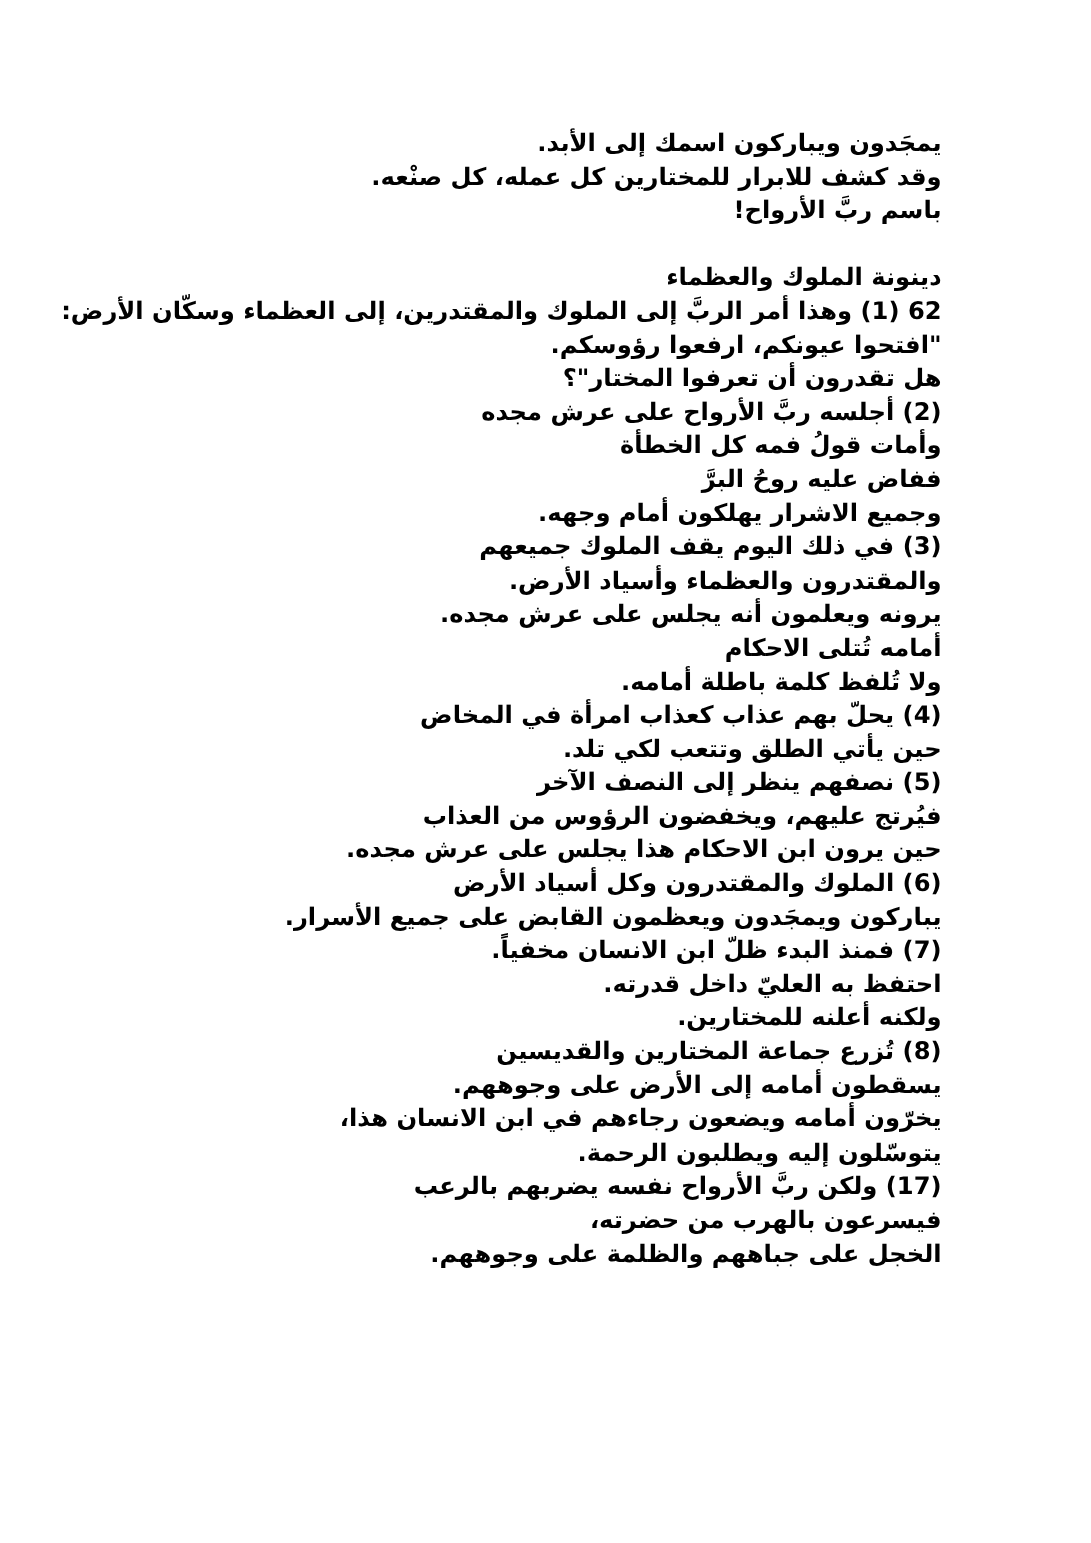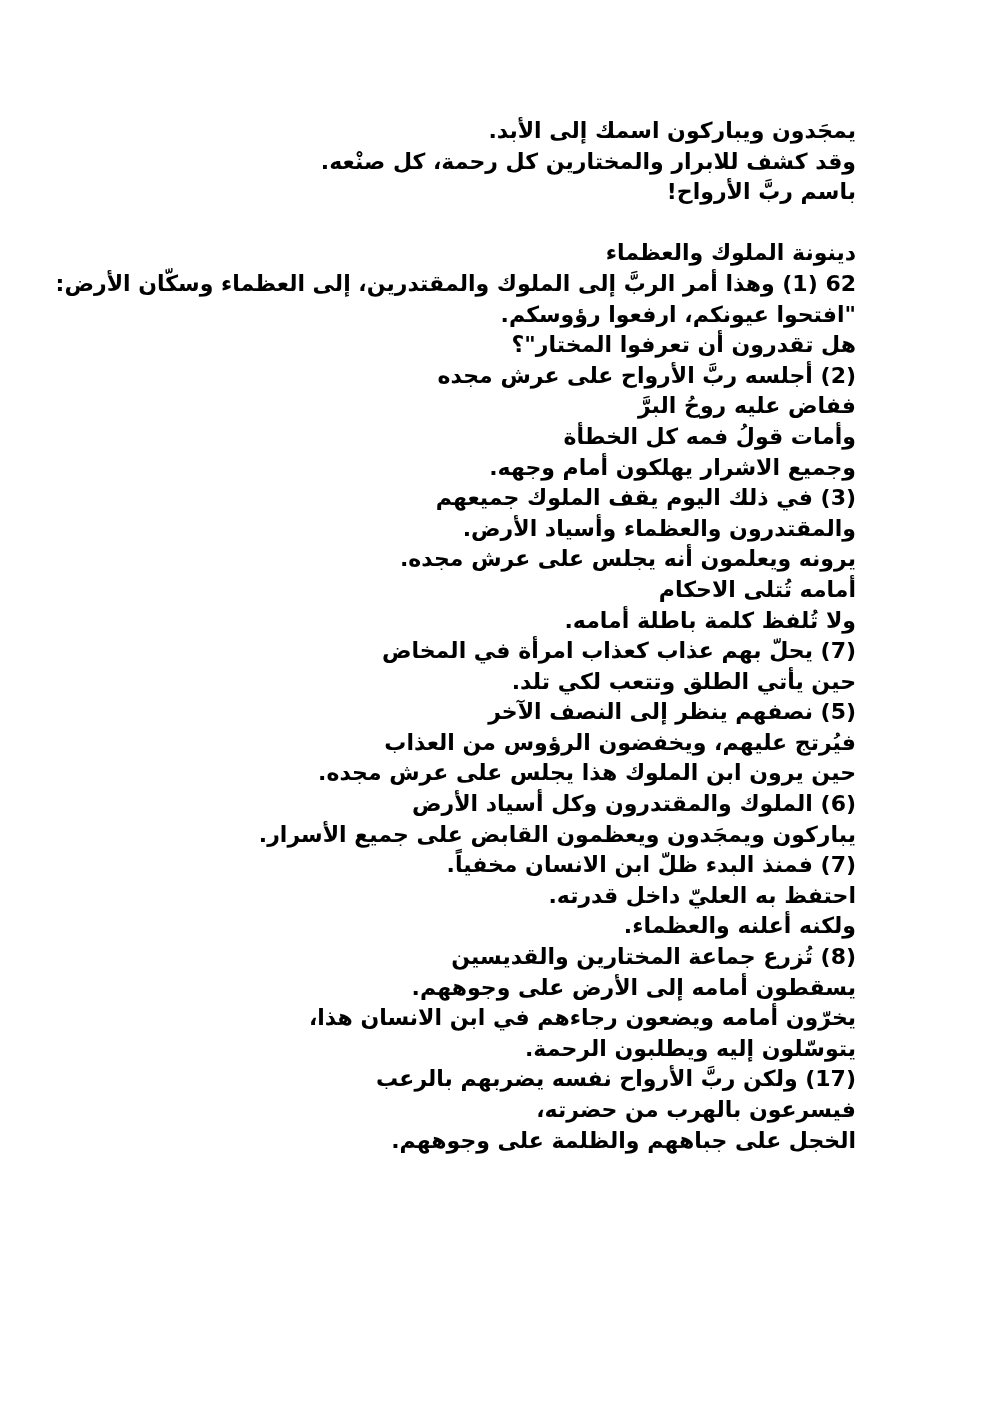--- a/index.html
+++ b/index.html
@@ -42,7 +42,7 @@
 
     <div>
         <div class="line">يمجَدون ويباركون اسمك إلى الأبد.</div>
-        <div class="line">وقد كشف للابرار والمختارين كل رحمة، كل صنْعه.</div>
+        <div class="line">وقد كشف للابرار للمختارين كل عمله، كل صنْعه.</div>
         <div class="line">باسم ربَّ الأرواح!</div>
       </div>
 

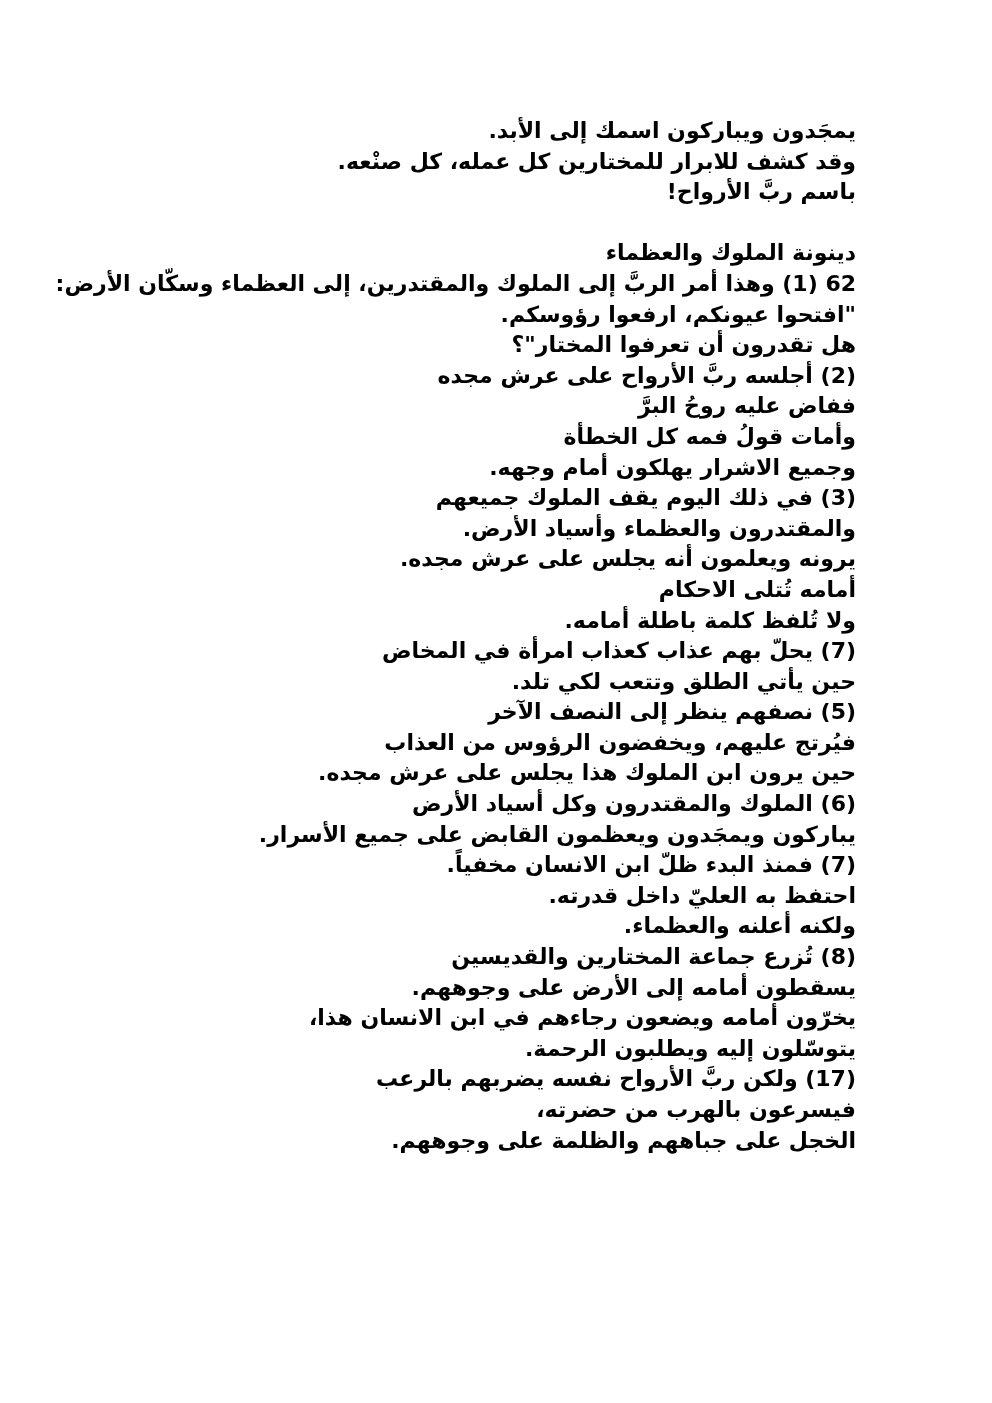--- a/index.html
+++ b/index.html
@@ -55,8 +55,8 @@
           <div class="line">"افتحوا عيونكم، ارفعوا رؤوسكم.</div>
           <div class="line">هل تقدرون أن تعرفوا المختار"؟</div>
           <div class="line">(2) أجلسه ربَّ الأرواح على عرش مجده</div>
+          <div class="line">وأمات قولُ فمه كل الخطأة</div>
           <div class="line">ففاض عليه روحُ البرَّ</div>
-          <div class="line">وأمات قولُ فمه كل الخطأة</div>
           <div class="line">وجميع الاشرار يهلكون أمام وجهه.</div>
           <div class="line">(3) في ذلك اليوم يقف الملوك جميعهم</div>
           <div class="line">والمقتدرون والعظماء وأسياد الأرض.</div>

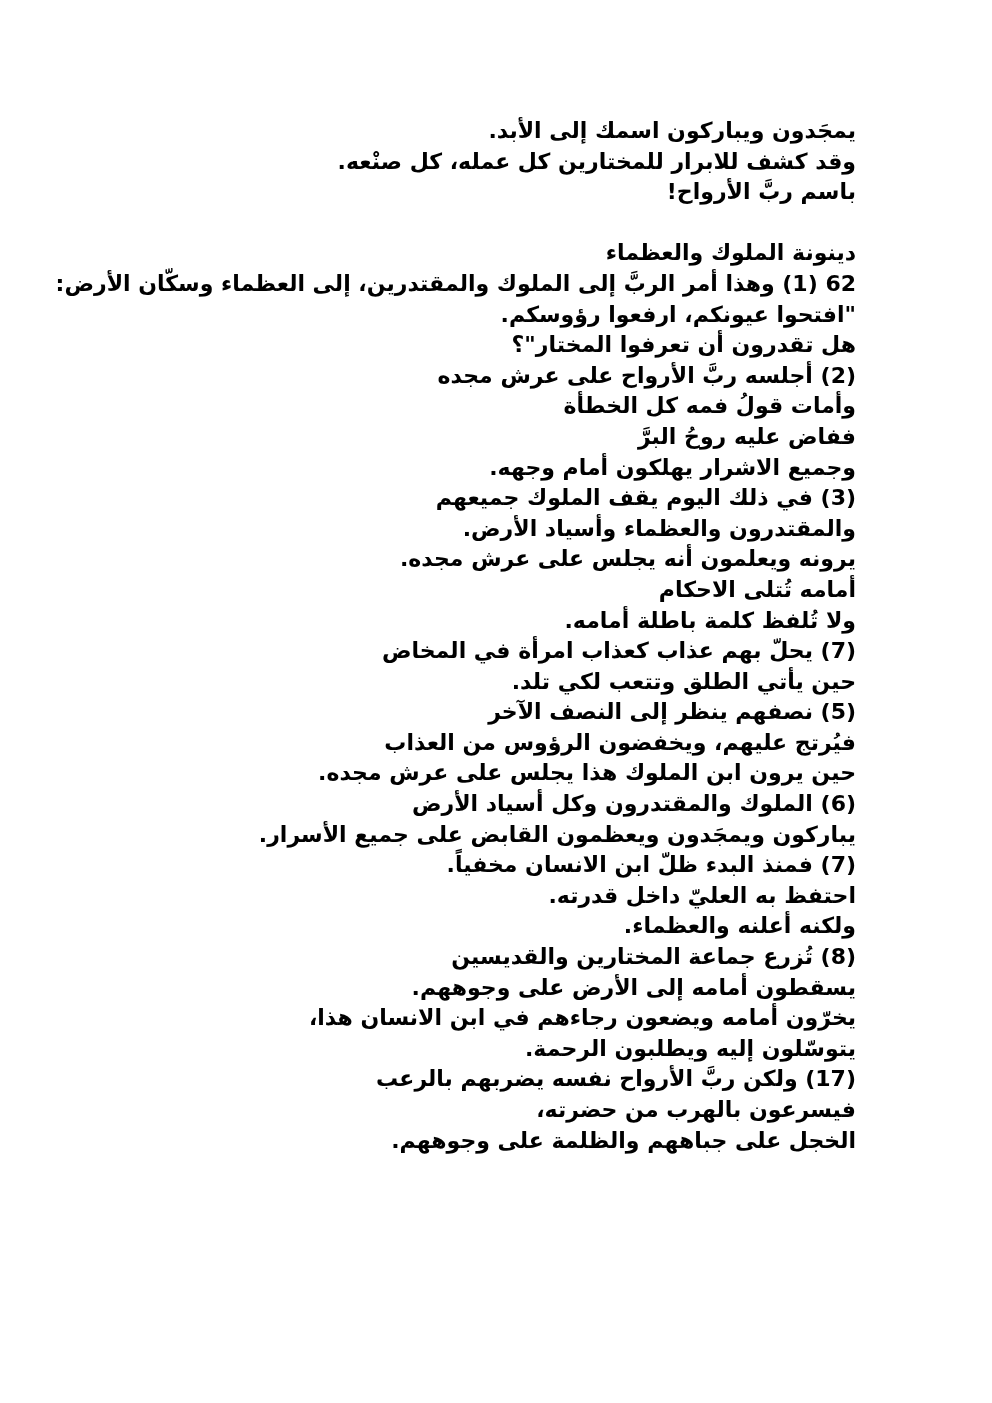--- a/index.html
+++ b/index.html
@@ -63,7 +63,7 @@
           <div class="line">يرونه ويعلمون أنه يجلس على عرش مجده.</div>
           <div class="line">أمامه تُتلى الاحكام</div>
           <div class="line">ولا تُلفظ كلمة باطلة أمامه.</div>
-          <div class="line">(7) يحلّ بهم عذاب كعذاب امرأة في المخاض</div>
+          <div class="line">(4) يحلّ بهم عذاب كعذاب امرأة في المخاض</div>
           <div class="line">حين يأتي الطلق وتتعب لكي تلد.</div>
           <div class="line">(5) نصفهم ينظر إلى النصف الآخر</div>
           <div class="line">فيُرتج عليهم، ويخفضون الرؤوس من العذاب</div>

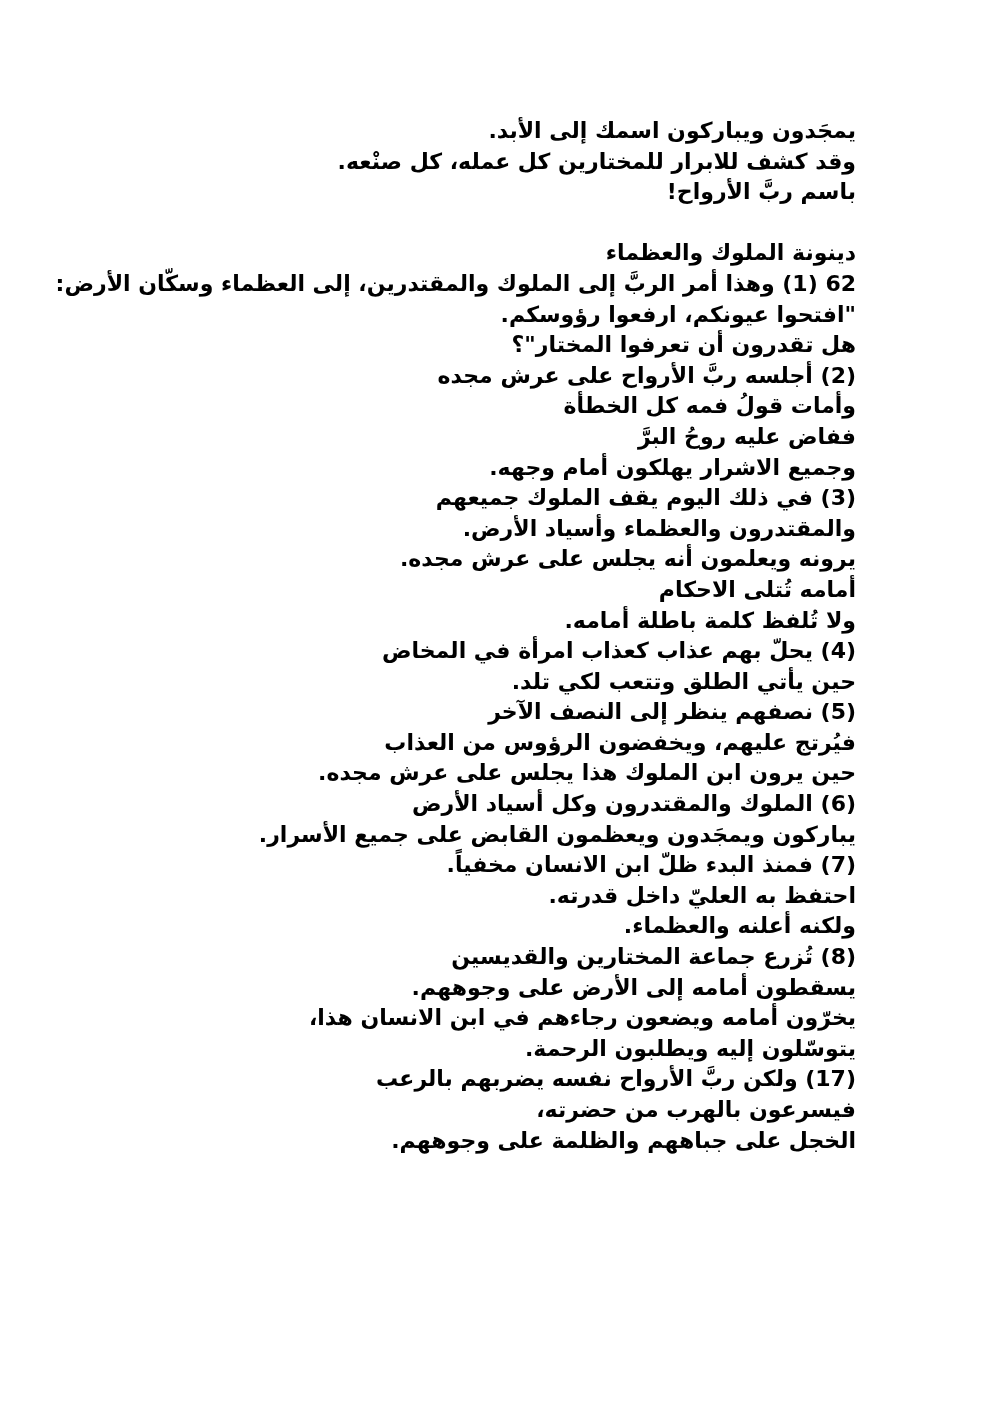--- a/index.html
+++ b/index.html
@@ -67,7 +67,7 @@
           <div class="line">حين يأتي الطلق وتتعب لكي تلد.</div>
           <div class="line">(5) نصفهم ينظر إلى النصف الآخر</div>
           <div class="line">فيُرتج عليهم، ويخفضون الرؤوس من العذاب</div>
-          <div class="line">حين يرون ابن الملوك هذا يجلس على عرش مجده.</div>
+          <div class="line">حين يرون ابن الاحكام هذا يجلس على عرش مجده.</div>
           <div class="line">(6) الملوك والمقتدرون وكل أسياد الأرض</div>
           <div class="line">يباركون ويمجَدون ويعظمون القابض على جميع الأسرار.</div>
           <div class="line">(7) فمنذ البدء ظلّ ابن الانسان مخفياً.</div>

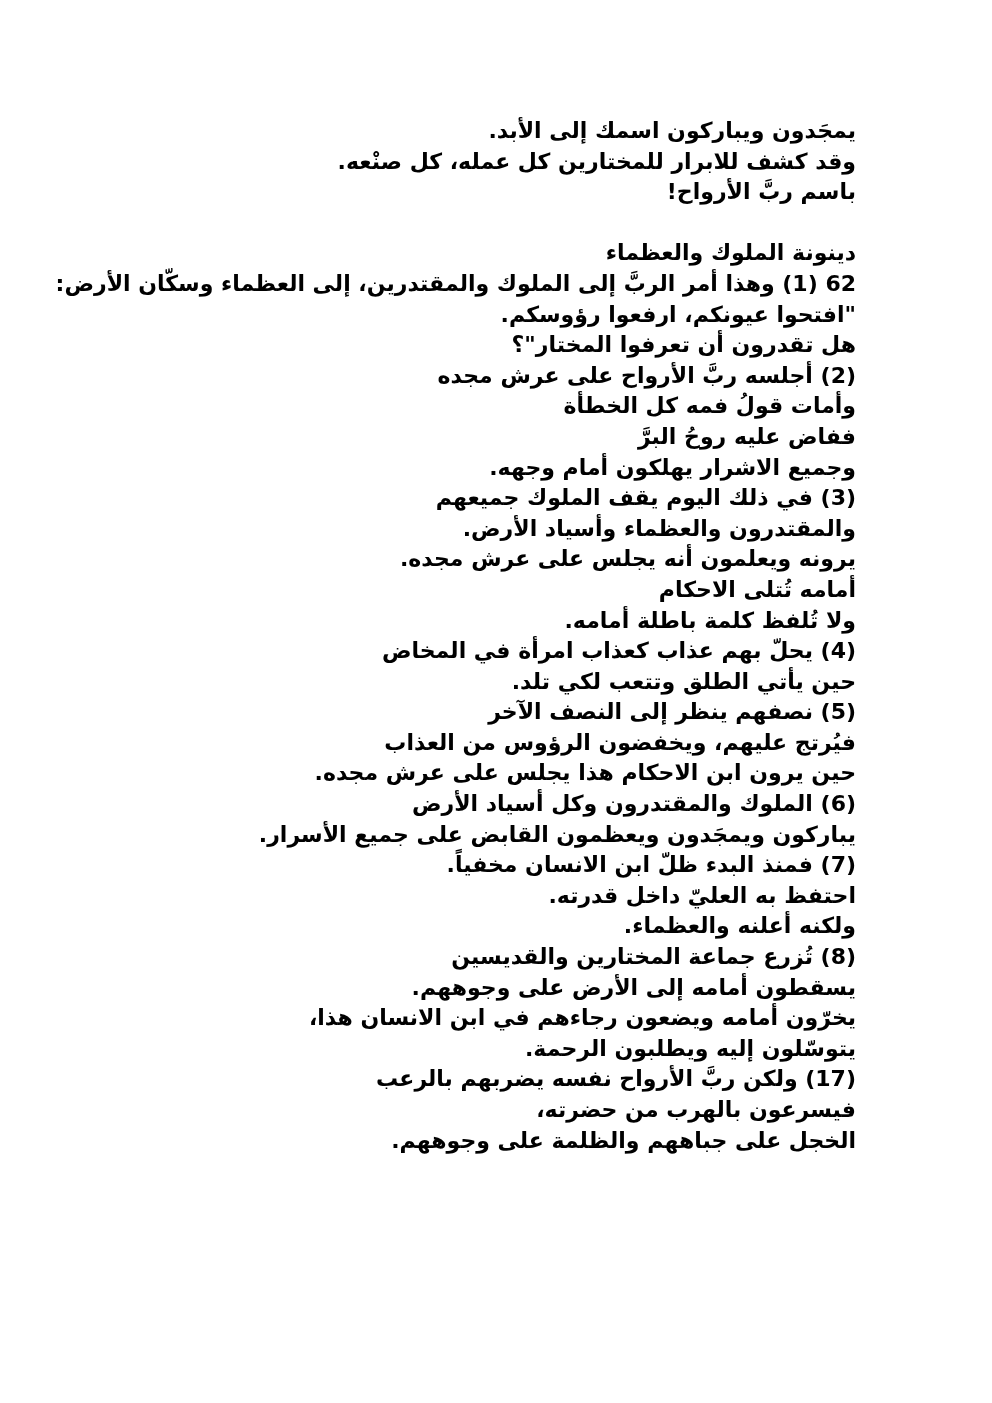--- a/index.html
+++ b/index.html
@@ -72,7 +72,7 @@
           <div class="line">يباركون ويمجَدون ويعظمون القابض على جميع الأسرار.</div>
           <div class="line">(7) فمنذ البدء ظلّ ابن الانسان مخفياً.</div>
           <div class="line">احتفظ به العليّ داخل قدرته.</div>
-          <div class="line">ولكنه أعلنه والعظماء.</div>
+          <div class="line">ولكنه أعلنه للمختارين.</div>
           <div class="line">(8) تُزرع جماعة المختارين والقديسين</div>
           <div class="line">يسقطون أمامه إلى الأرض على وجوههم.</div>
           <div class="line">يخرّون أمامه ويضعون رجاءهم في ابن الانسان هذا،</div>

